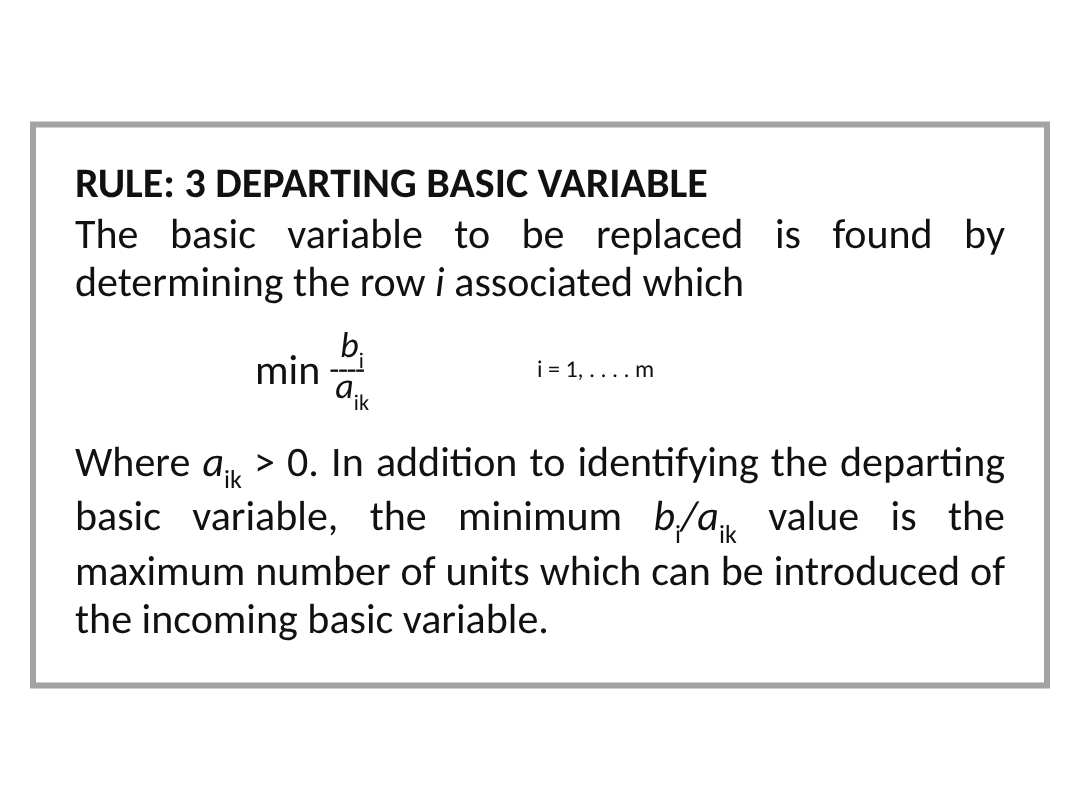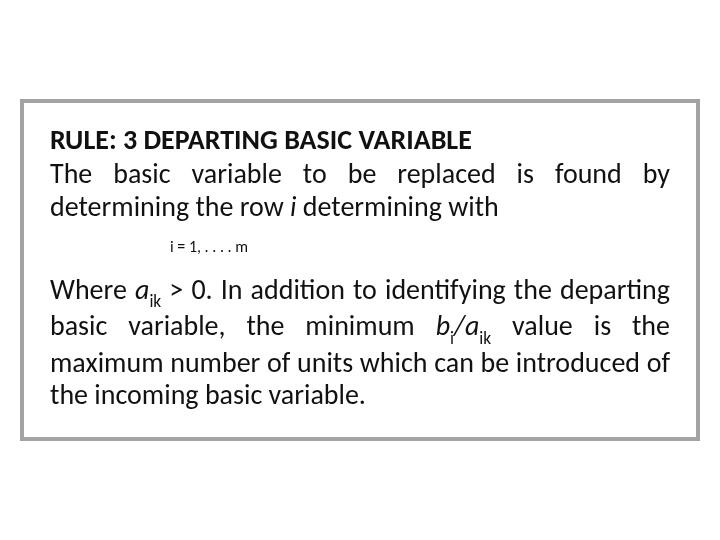--- a/index.html
+++ b/index.html
@@ -89,7 +89,7 @@
   <div class="title">RULE: 3 DEPARTING BASIC VARIABLE</div>
 
   <div class="para">
-    <span>The basic variable to be replaced is found by determining the row </span><span class="ital">i</span><span> determining with</span>
+    <span>The basic variable to be replaced is found by determining the row </span><span class="ital">i</span><span> associated which</span>
   </div>
 
   <div class="formula-row">

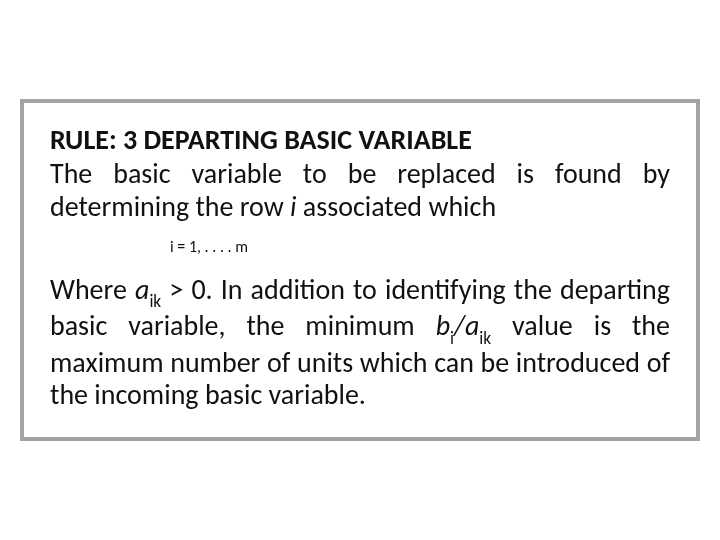--- a/index.html
+++ b/index.html
@@ -93,6 +93,14 @@
   </div>
 
   <div class="formula-row">
+    <div class="formula">
+      <span>min</span>
+      <span class="frac">
+        <span class="num"><span>b</span><span class="sub">i</span></span>
+        <span class="bar">----</span>
+        <span class="den"><span>a</span><span class="sub">ik</span></span>
+      </span>
+    </div>
     <div class="range">i = 1, .  .  .  .  m</div>
   </div>
 

